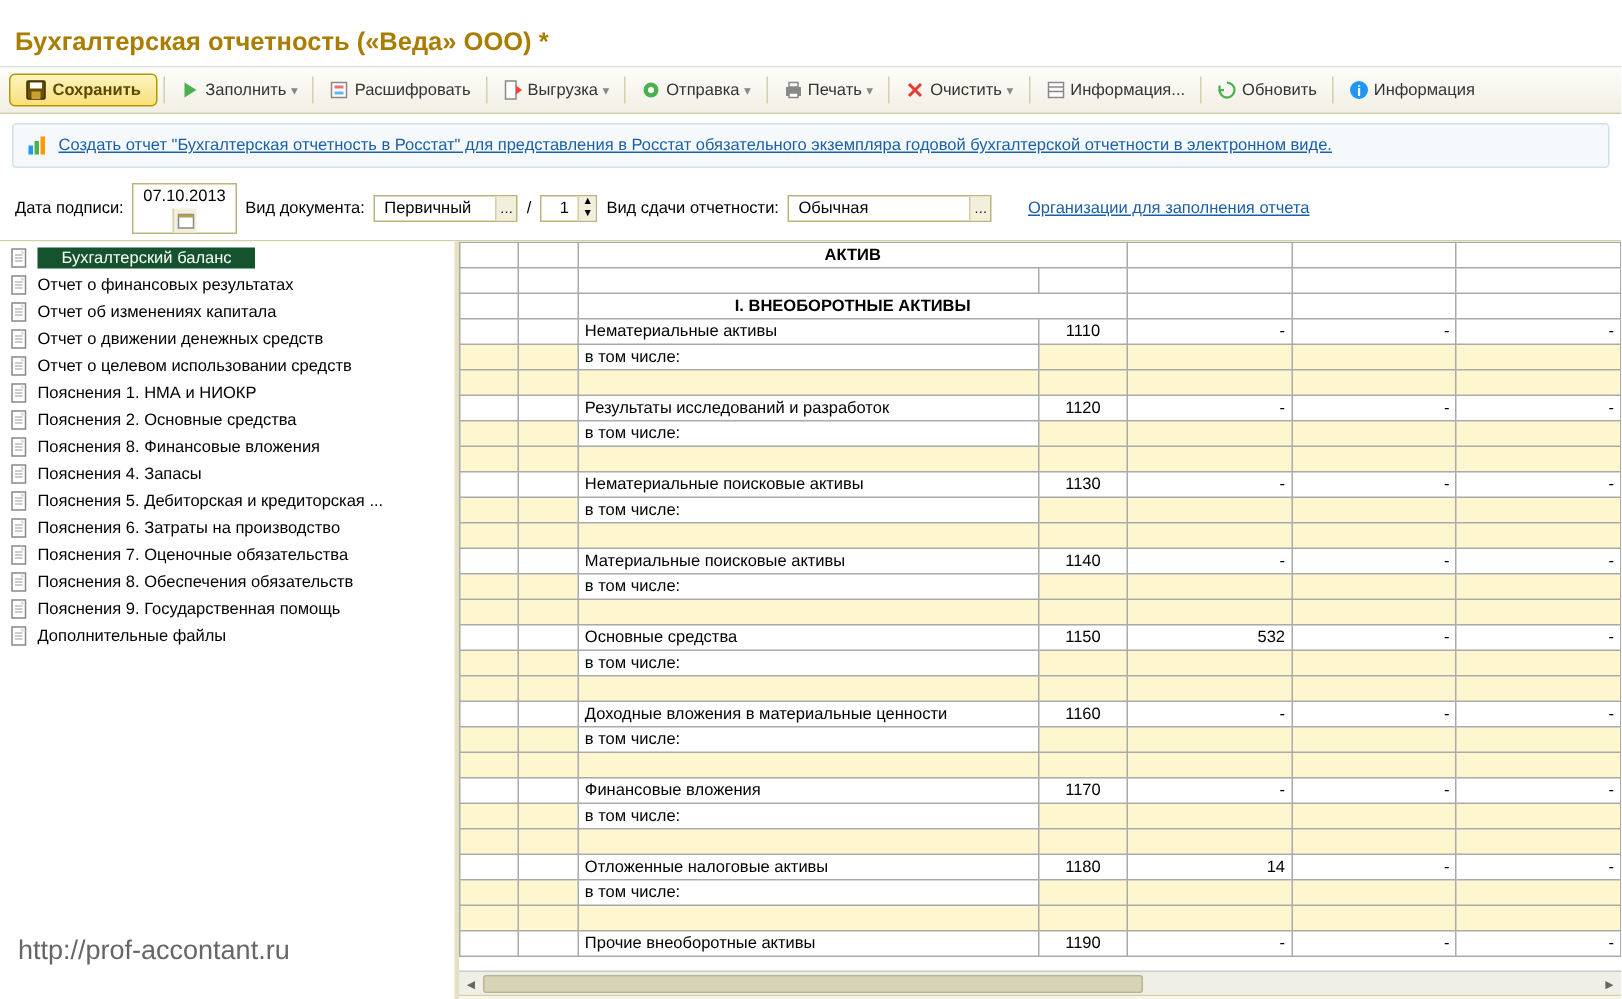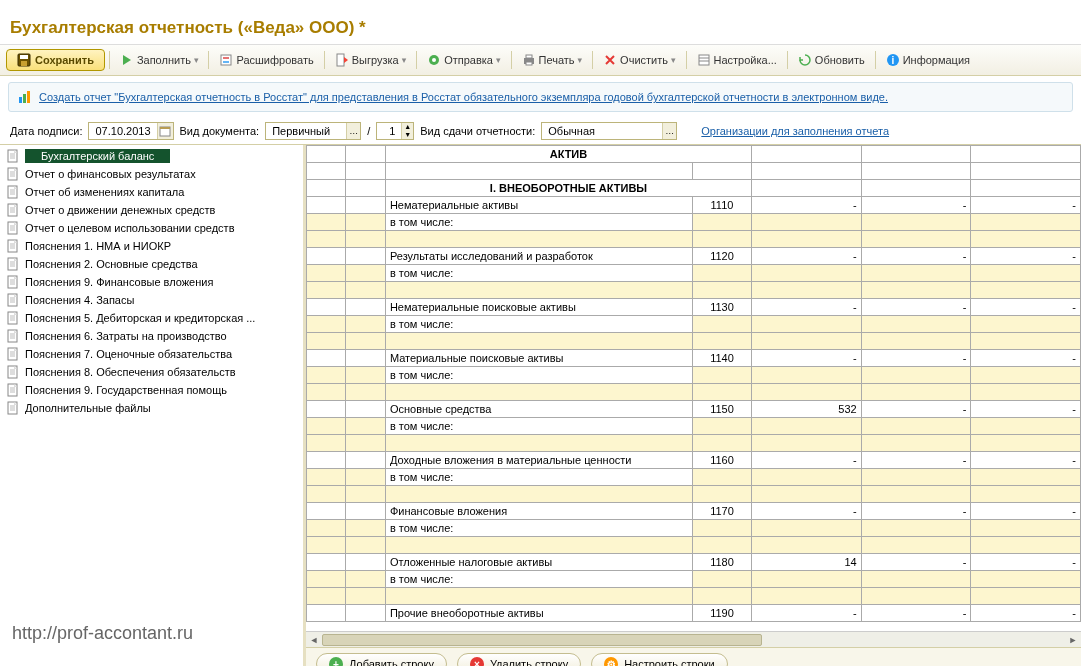--- a/index.html
+++ b/index.html
@@ -130,7 +130,7 @@
         <line x1="2" y1="5" x2="12" y2="5" stroke="#888"></line>
         <line x1="2" y1="8" x2="12" y2="8" stroke="#888"></line>
       </svg>
-    <span>Настройка...</span>
+    <span>Информация...</span>
   </div>
   <span class="tb-sep"></span>
   <div class="tb-item">

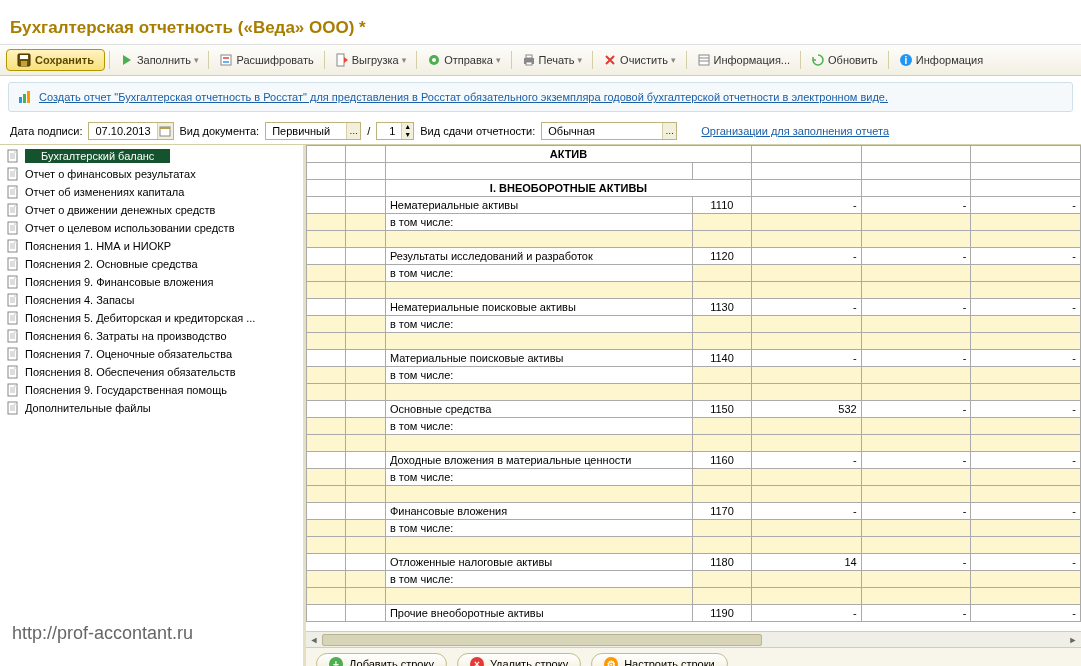--- a/index.html
+++ b/index.html
@@ -14,7 +14,7 @@
   .info-banner a { color: #1a5fa8; text-decoration: underline; font-size: 11px; cursor: pointer; }
   .form-row { display: flex; align-items: center; gap: 6px; padding: 4px 10px; font-size: 11px; }
   .form-row label { white-space: nowrap; }
-  .date-field { display: inline-flex; align-items: center; border: 1px solid #bcb47a; background: #fff; }
+  .date-field { display: inline-flex; align-items: center; border: 1px solid #bcb47a; background: #fff; flex-direction: column; }
   .date-field span.val { padding: 2px 6px; }
   .date-btn { width: 16px; height: 16px; display: inline-flex; align-items: center; justify-content: center; cursor: pointer; background: #f2efdc; border-left: 1px solid #d4cfa6; }
   .select-field { display: inline-flex; align-items: center; border: 1px solid #bcb47a; background: #fff; }

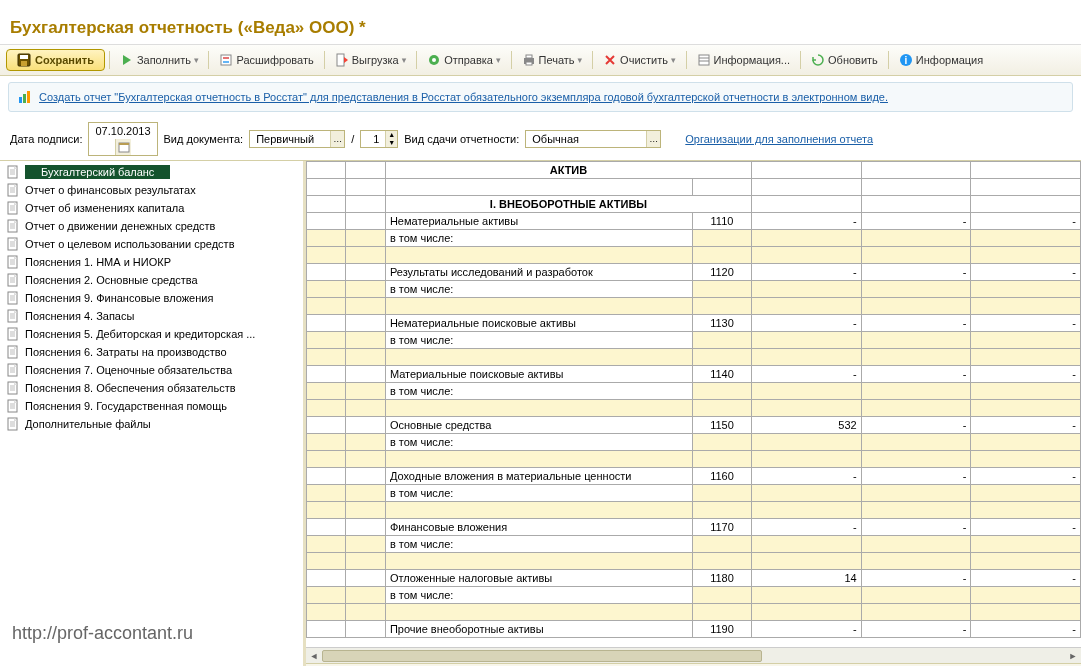--- a/index.html
+++ b/index.html
@@ -287,7 +287,7 @@
             <line x1="4" y1="9" x2="9" y2="9" stroke="#bbb"></line>
           </svg>
         </span>
-        <span class="txt">Пояснения 9. Финансовые вложения</span>
+        <span class="txt">Пояснения 8. Финансовые вложения</span>
       </div>
       <div class="side-item">
         <span class="doc-icon">

